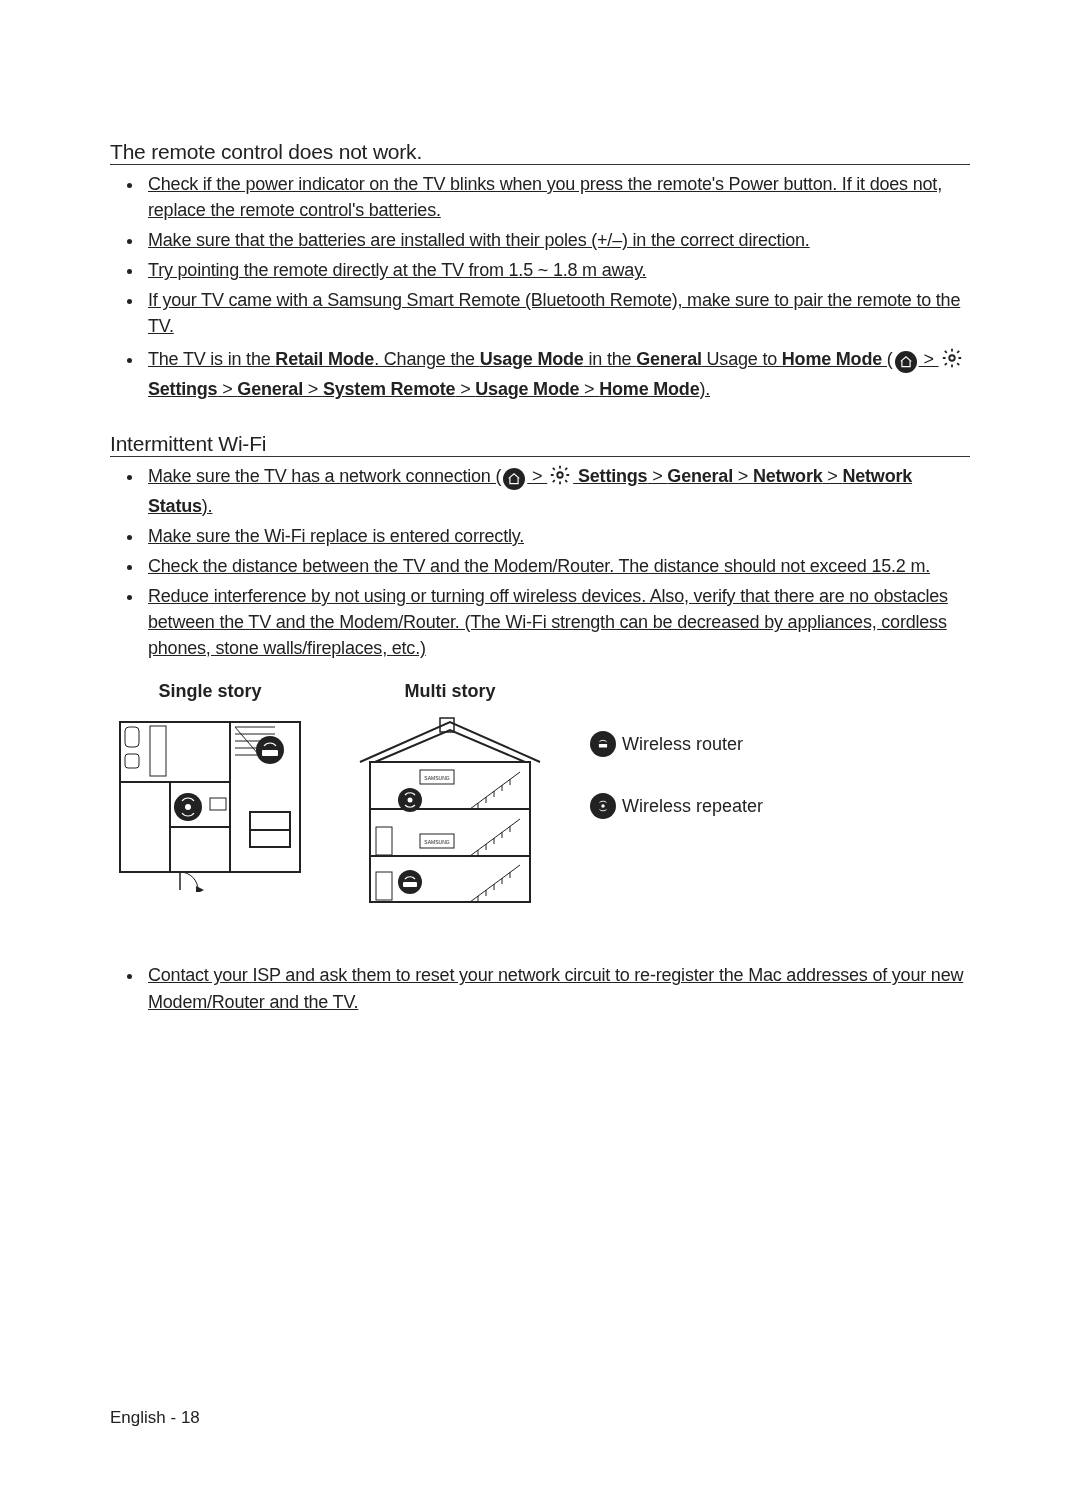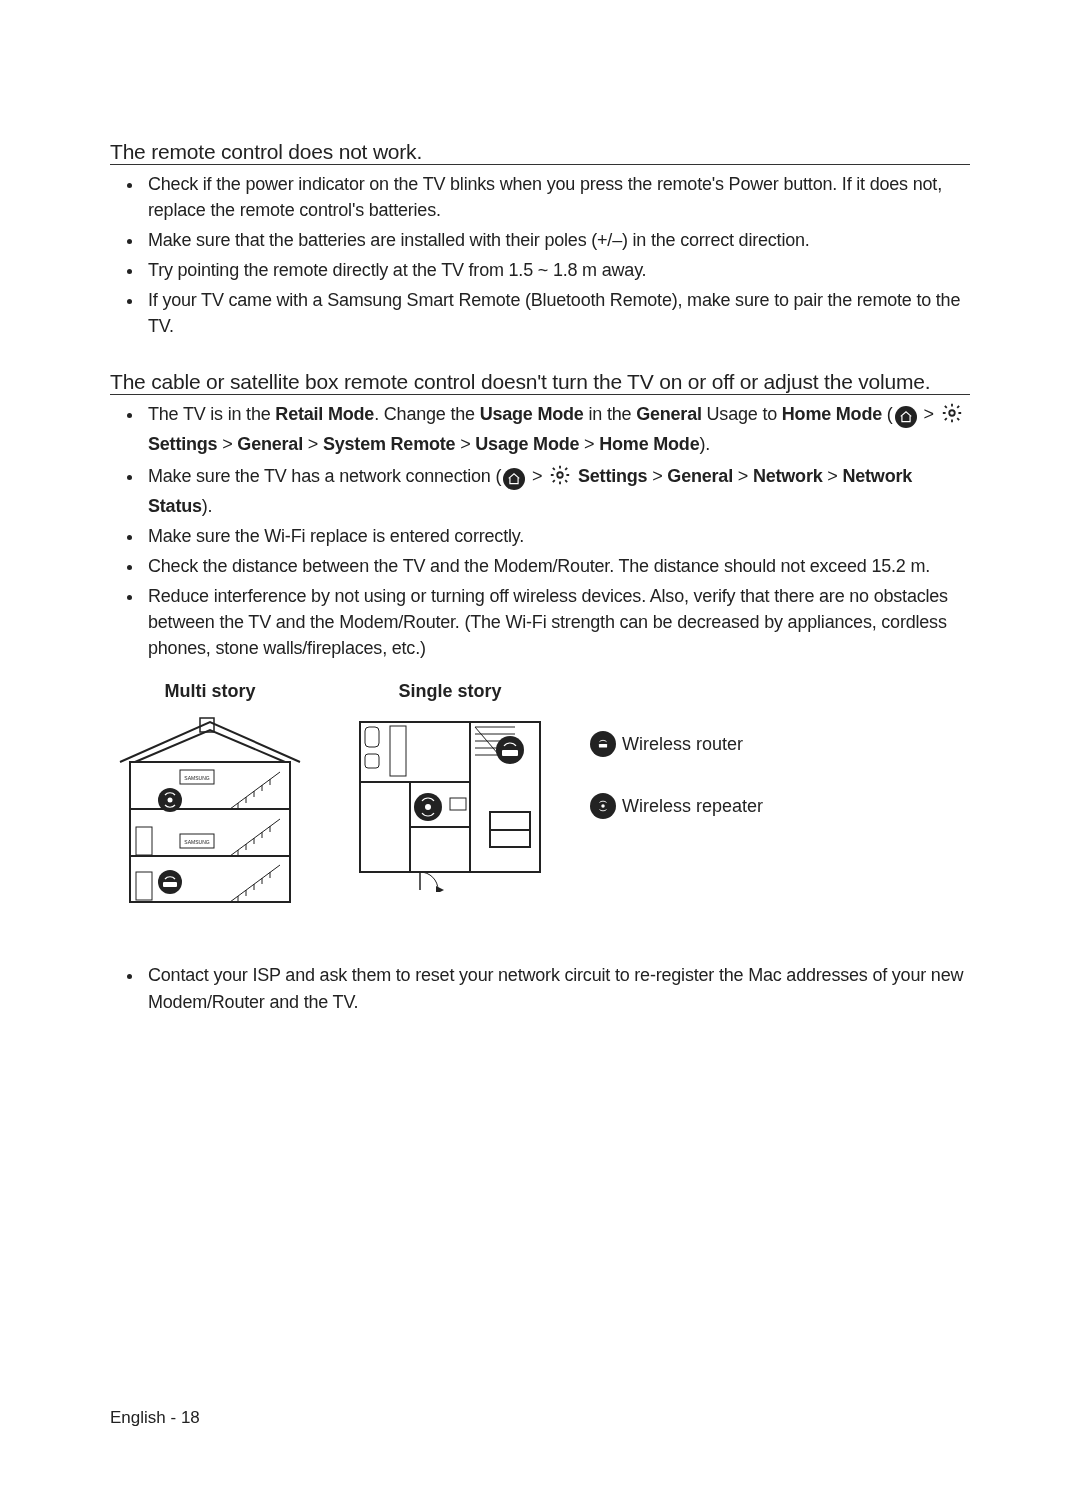--- a/index.html
+++ b/index.html
@@ -26,6 +26,7 @@
   ul {
     margin: 6px 0 0 0;
     padding-left: 34px;
+    text-decoration: underline;
   }
   li {
     font-size: 18px;

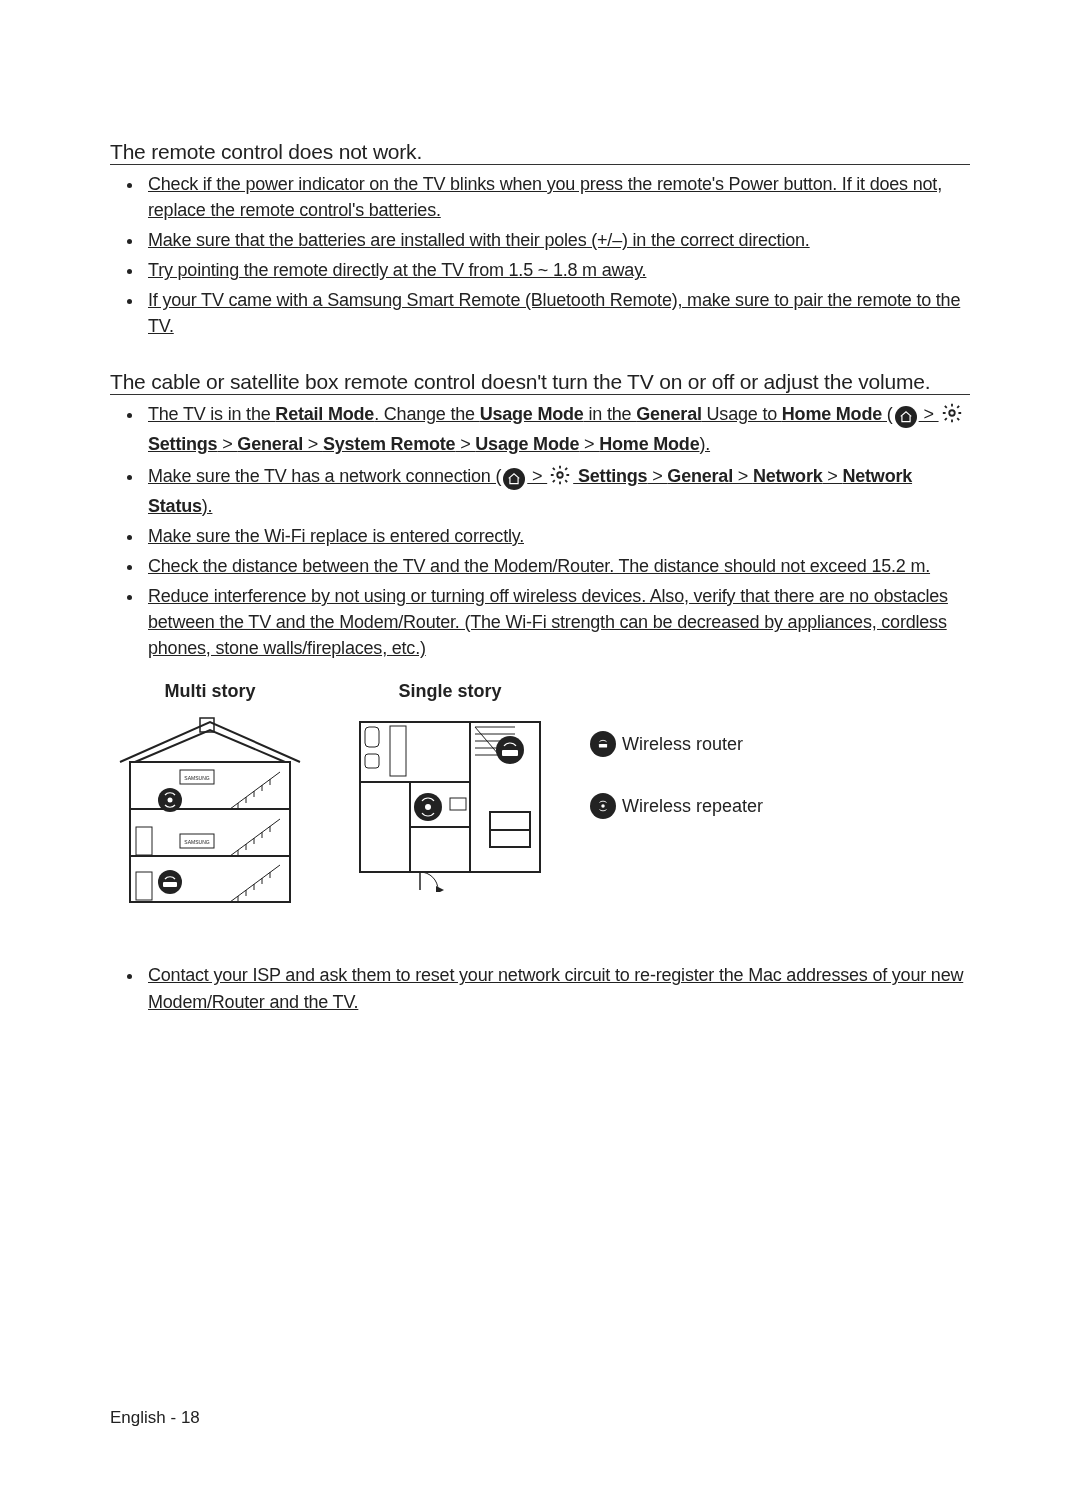--- a/index.html
+++ b/index.html
@@ -93,7 +93,6 @@
         <li>Try pointing the remote directly at the TV from 1.5 ~ 1.8 m away.</li>
         <li>If your TV came with a Samsung Smart Remote (Bluetooth Remote), make sure to pair the remote to the TV.</li>
       </ul>
-      <h3 class="section">The cable or satellite box remote control doesn't turn the TV on or off or adjust the volume.</h3>
       <ul>
         <li><span class="">The TV is in the </span><span class="b">Retail Mode</span><span class="">. Change the </span><span class="b">Usage Mode</span><span class=""> in the </span><span class="b">General</span><span class=""> Usage to </span><span class="b">Home Mode</span><span class=""> (</span><span class="icon">
             <svg viewBox="0 0 24 24" fill="none" stroke="#fff" stroke-width="2">

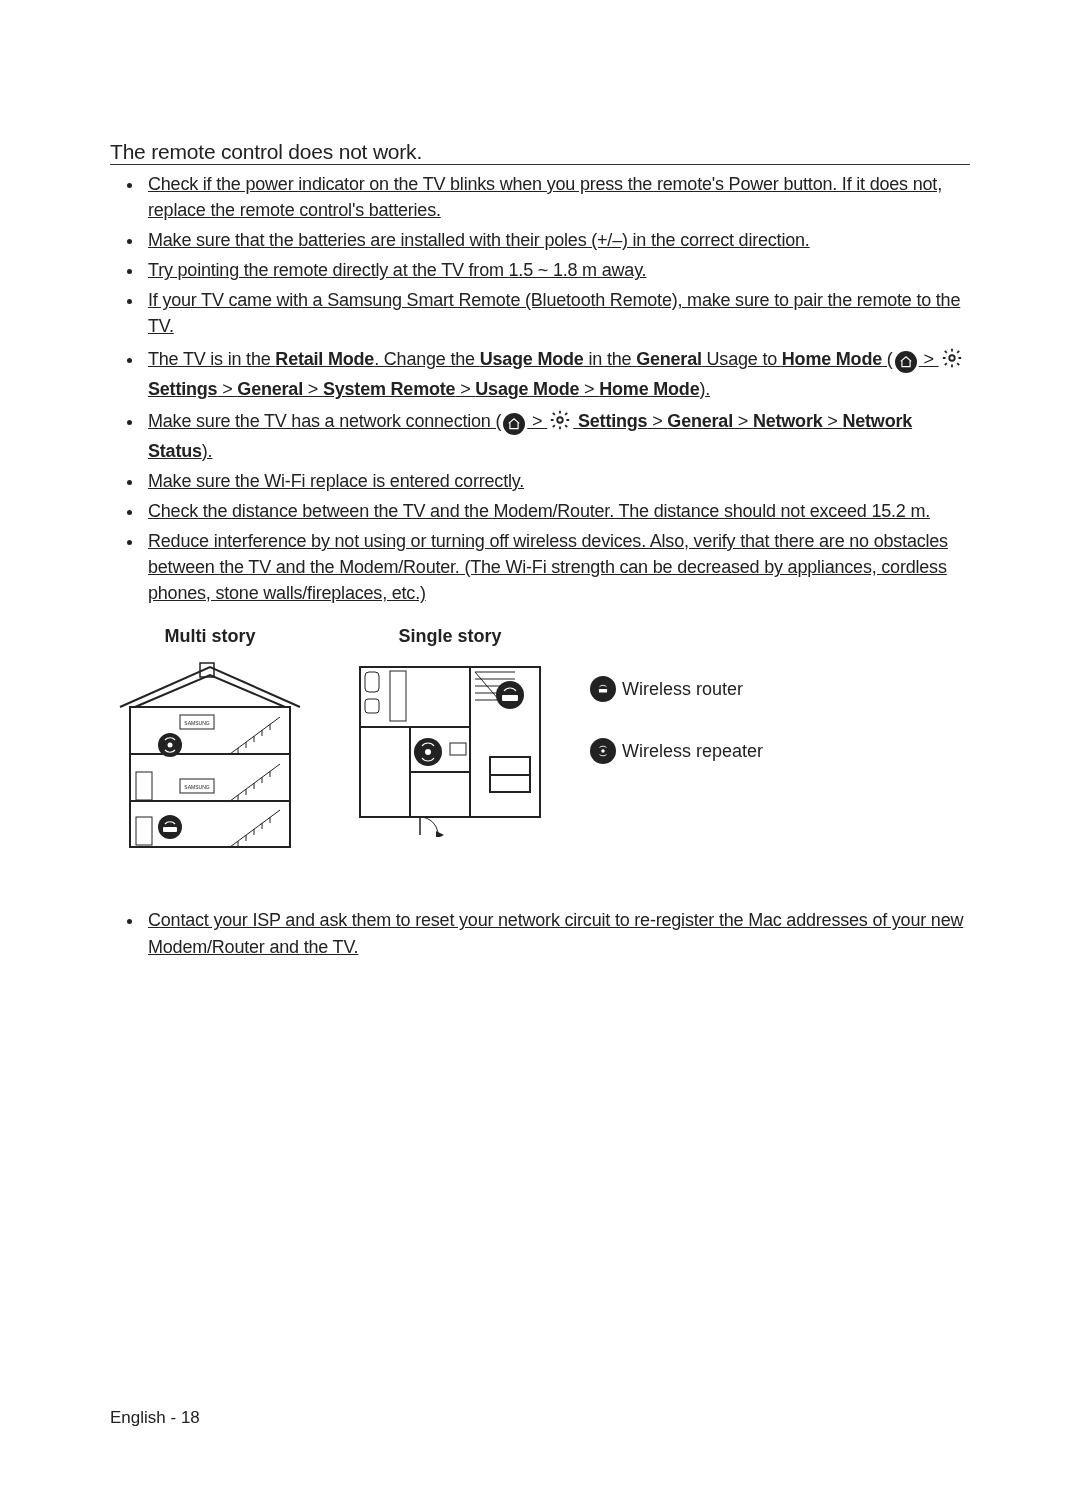--- a/index.html
+++ b/index.html
@@ -104,6 +104,7 @@
               <path d="M12 2v3M12 19v3M4.2 4.2l2.1 2.1M17.7 17.7l2.1 2.1M2 12h3M19 12h3M4.2 19.8l2.1-2.1M17.7 6.3l2.1-2.1"></path>
             </svg></span><span class=""> </span><span class="b">Settings</span><span class=""> &gt; </span><span class="b">General</span><span class=""> &gt; </span><span class="b">System Remote</span><span class=""> &gt; </span><span class="b">Usage Mode</span><span class=""> &gt; </span><span class="b">Home Mode</span><span class="">).</span></li>
       </ul>
+      <h3 class="section">Intermittent Wi-Fi</h3>
       <ul>
         <li><span class="">Make sure the TV has a network connection (</span><span class="icon">
             <svg viewBox="0 0 24 24" fill="none" stroke="#fff" stroke-width="2">

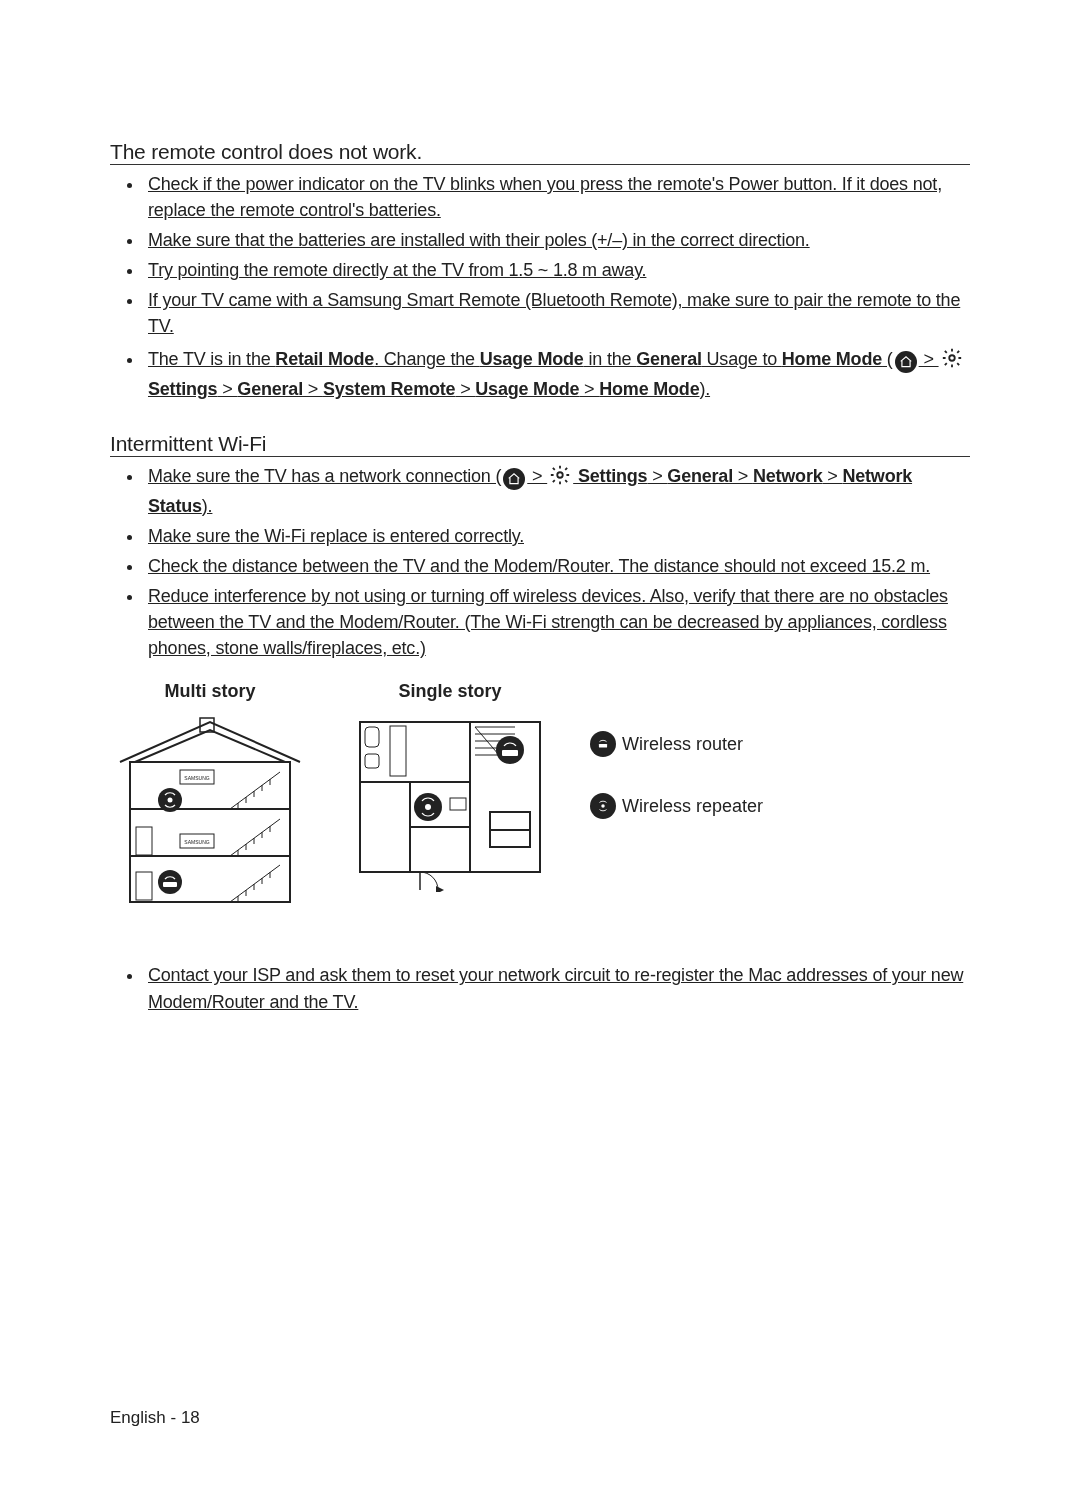--- a/index.html
+++ b/index.html
@@ -120,6 +120,50 @@
         <li>Reduce interference by not using or turning off wireless devices. Also, verify that there are no obstacles between the TV and the Modem/Router. (The Wi-Fi strength can be decreased by appliances, cordless phones, stone walls/fireplaces, etc.)</li>
       </ul>
       <div class="diagram-area">
+        <div class="diagram-col">
+          <div class="diag-label">Single story</div>
+          <div class="diag-box"><svg viewBox="0 0 200 180">
+              <g fill="none" stroke="#222" stroke-width="2">
+                <rect x="10" y="10" width="180" height="150"></rect>
+                <line x1="10" y1="70" x2="120" y2="70"></line>
+                <line x1="120" y1="10" x2="120" y2="160"></line>
+                <line x1="60" y1="70" x2="60" y2="160"></line>
+                <line x1="60" y1="115" x2="120" y2="115"></line>
+                <rect x="140" y="100" width="40" height="35"></rect>
+                <line x1="140" y1="118" x2="180" y2="118"></line>
+                <g stroke-width="1">
+                  <line x1="125" y1="15" x2="165" y2="15"></line>
+                  <line x1="125" y1="22" x2="165" y2="22"></line>
+                  <line x1="125" y1="29" x2="165" y2="29"></line>
+                  <line x1="125" y1="36" x2="165" y2="36"></line>
+                  <line x1="125" y1="43" x2="165" y2="43"></line>
+                  <line x1="125" y1="15" x2="155" y2="50"></line>
+                </g>
+                <rect x="15" y="15" width="14" height="20" rx="4" stroke-width="1"></rect>
+                <rect x="15" y="42" width="14" height="14" rx="3" stroke-width="1"></rect>
+                <rect x="40" y="14" width="16" height="50" stroke-width="1"></rect>
+              </g>
+              <g transform="translate(160,38)">
+                <circle r="14" fill="#222"></circle>
+                <g stroke="#fff" stroke-width="1.2" fill="none">
+                  <path d="M-6 -4c3-4 9-4 12 0"></path>
+                </g>
+                <rect x="-8" y="0" width="16" height="6" rx="1" fill="#fff"></rect>
+              </g>
+              <g transform="translate(78,95)">
+                <circle r="14" fill="#222"></circle>
+                <g stroke="#fff" stroke-width="1.2" fill="none">
+                  <path d="M-6 -6c3-4 9-4 12 0"></path>
+                  <path d="M-6 6c3 4 9 4 12 0"></path>
+                </g>
+                <circle r="3" fill="#fff"></circle>
+              </g>
+              <rect x="100" y="86" width="16" height="12" fill="none" stroke="#222" stroke-width="1"></rect>
+              <path d="M70 160 A18 18 0 0 1 88 178" fill="none" stroke="#222" stroke-width="1"></path>
+              <line x1="70" y1="160" x2="70" y2="178" stroke="#222" stroke-width="1.5"></line>
+              <polygon points="86,174 94,178 86,182" fill="#222"></polygon>
+            </svg></div>
+        </div>
         <div class="diagram-col">
           <div class="diag-label">Multi story</div>
           <div class="diag-box multi"><svg viewBox="0 0 200 200">
@@ -174,50 +218,6 @@
               </g>
             </svg></div>
         </div>
-        <div class="diagram-col">
-          <div class="diag-label">Single story</div>
-          <div class="diag-box"><svg viewBox="0 0 200 180">
-              <g fill="none" stroke="#222" stroke-width="2">
-                <rect x="10" y="10" width="180" height="150"></rect>
-                <line x1="10" y1="70" x2="120" y2="70"></line>
-                <line x1="120" y1="10" x2="120" y2="160"></line>
-                <line x1="60" y1="70" x2="60" y2="160"></line>
-                <line x1="60" y1="115" x2="120" y2="115"></line>
-                <rect x="140" y="100" width="40" height="35"></rect>
-                <line x1="140" y1="118" x2="180" y2="118"></line>
-                <g stroke-width="1">
-                  <line x1="125" y1="15" x2="165" y2="15"></line>
-                  <line x1="125" y1="22" x2="165" y2="22"></line>
-                  <line x1="125" y1="29" x2="165" y2="29"></line>
-                  <line x1="125" y1="36" x2="165" y2="36"></line>
-                  <line x1="125" y1="43" x2="165" y2="43"></line>
-                  <line x1="125" y1="15" x2="155" y2="50"></line>
-                </g>
-                <rect x="15" y="15" width="14" height="20" rx="4" stroke-width="1"></rect>
-                <rect x="15" y="42" width="14" height="14" rx="3" stroke-width="1"></rect>
-                <rect x="40" y="14" width="16" height="50" stroke-width="1"></rect>
-              </g>
-              <g transform="translate(160,38)">
-                <circle r="14" fill="#222"></circle>
-                <g stroke="#fff" stroke-width="1.2" fill="none">
-                  <path d="M-6 -4c3-4 9-4 12 0"></path>
-                </g>
-                <rect x="-8" y="0" width="16" height="6" rx="1" fill="#fff"></rect>
-              </g>
-              <g transform="translate(78,95)">
-                <circle r="14" fill="#222"></circle>
-                <g stroke="#fff" stroke-width="1.2" fill="none">
-                  <path d="M-6 -6c3-4 9-4 12 0"></path>
-                  <path d="M-6 6c3 4 9 4 12 0"></path>
-                </g>
-                <circle r="3" fill="#fff"></circle>
-              </g>
-              <rect x="100" y="86" width="16" height="12" fill="none" stroke="#222" stroke-width="1"></rect>
-              <path d="M70 160 A18 18 0 0 1 88 178" fill="none" stroke="#222" stroke-width="1"></path>
-              <line x1="70" y1="160" x2="70" y2="178" stroke="#222" stroke-width="1.5"></line>
-              <polygon points="86,174 94,178 86,182" fill="#222"></polygon>
-            </svg></div>
-        </div>
         <div class="legend">
           <div class="legend-row">
             <span class="legend-icon">

